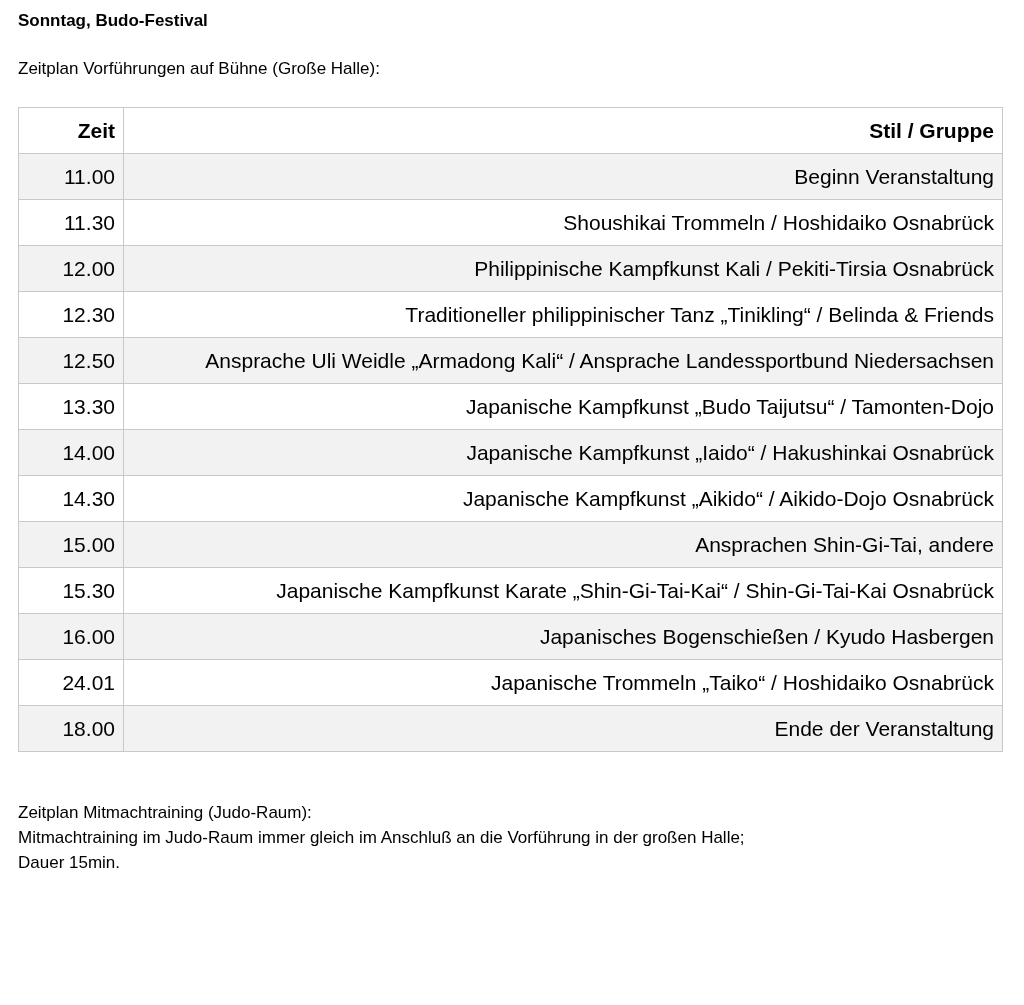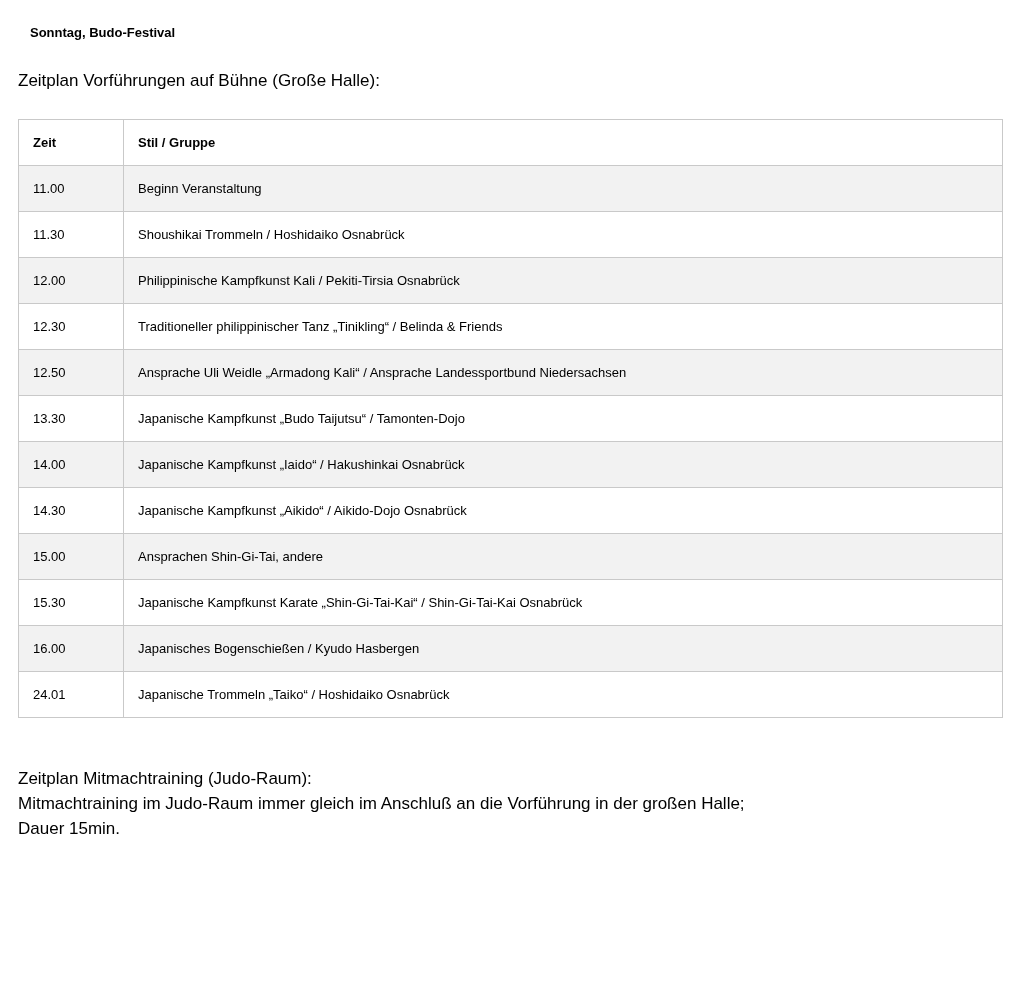--- a/index.html
+++ b/index.html
@@ -17,10 +17,10 @@
     padding: 11px 21px 0 18px;
   }
   .doc-title {
-    font-size: 13px;
+    font-size: 17px;
     font-weight: 700;
     line-height: 20px;
-    margin: 12px;
+    margin: 0;
   }
   .doc-subtitle {
     font-size: 17px;

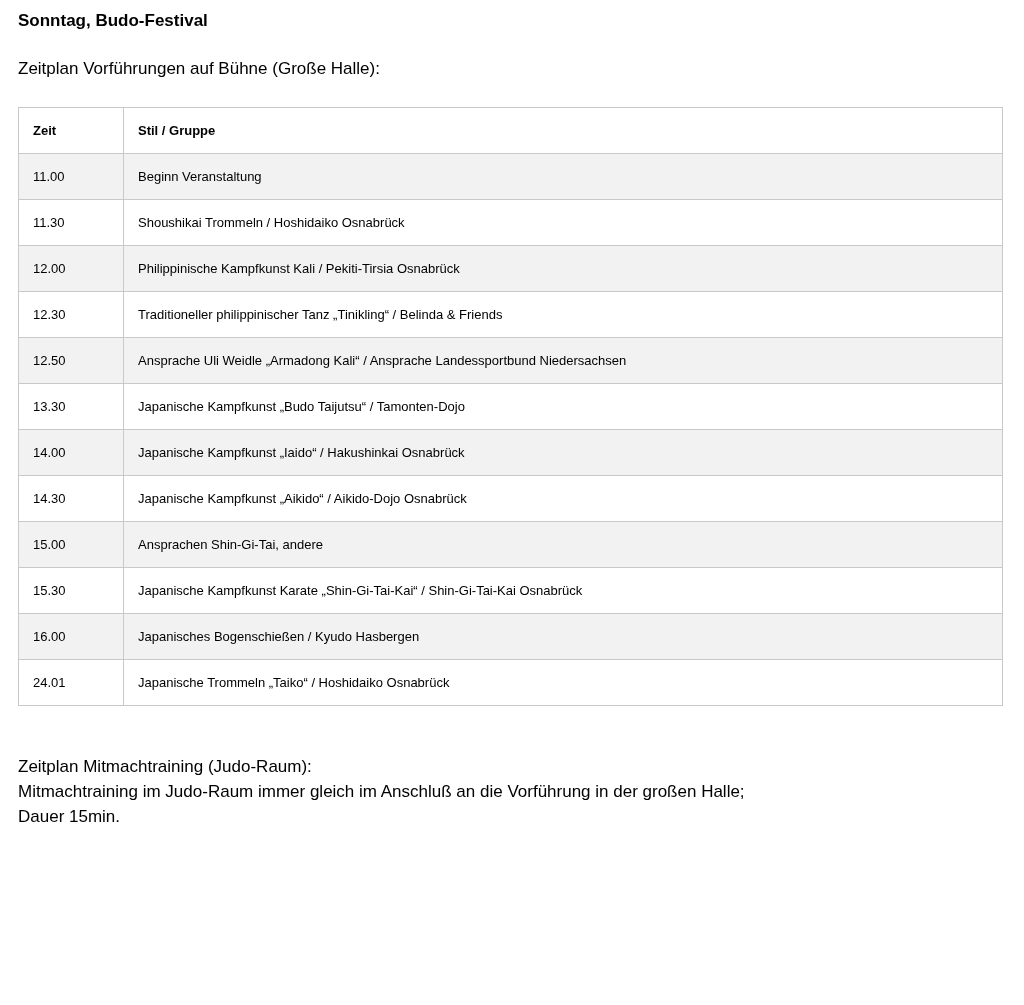--- a/index.html
+++ b/index.html
@@ -39,8 +39,8 @@
     border: 1px solid var(--border, #c9c9c9);
     height: 46px;
     padding: 0 8px 0 14px;
-    font-size: 13px;
-    text-align: left;
+    font-size: 21px;
+    text-align: right;
     vertical-align: middle;
     white-space: nowrap;
     overflow: hidden;

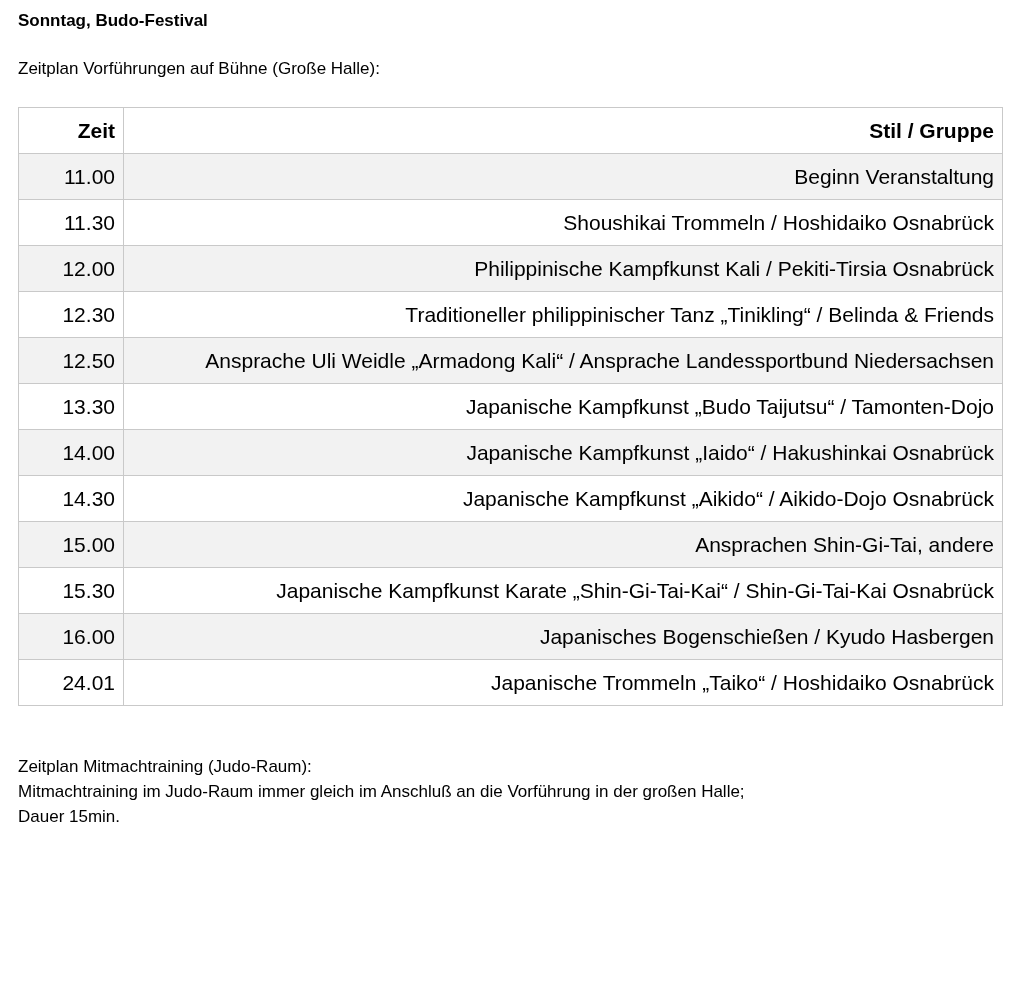--- a/index.html
+++ b/index.html
@@ -142,6 +142,10 @@
     <td>Japanische Trommeln „Taiko“ / Hoshidaiko Osnabrück</td>
   </tr>
 
+  <tr>
+    <td>18.00</td>
+    <td>Ende der Veranstaltung</td>
+  </tr>
 </tbody>
   </table>
 

